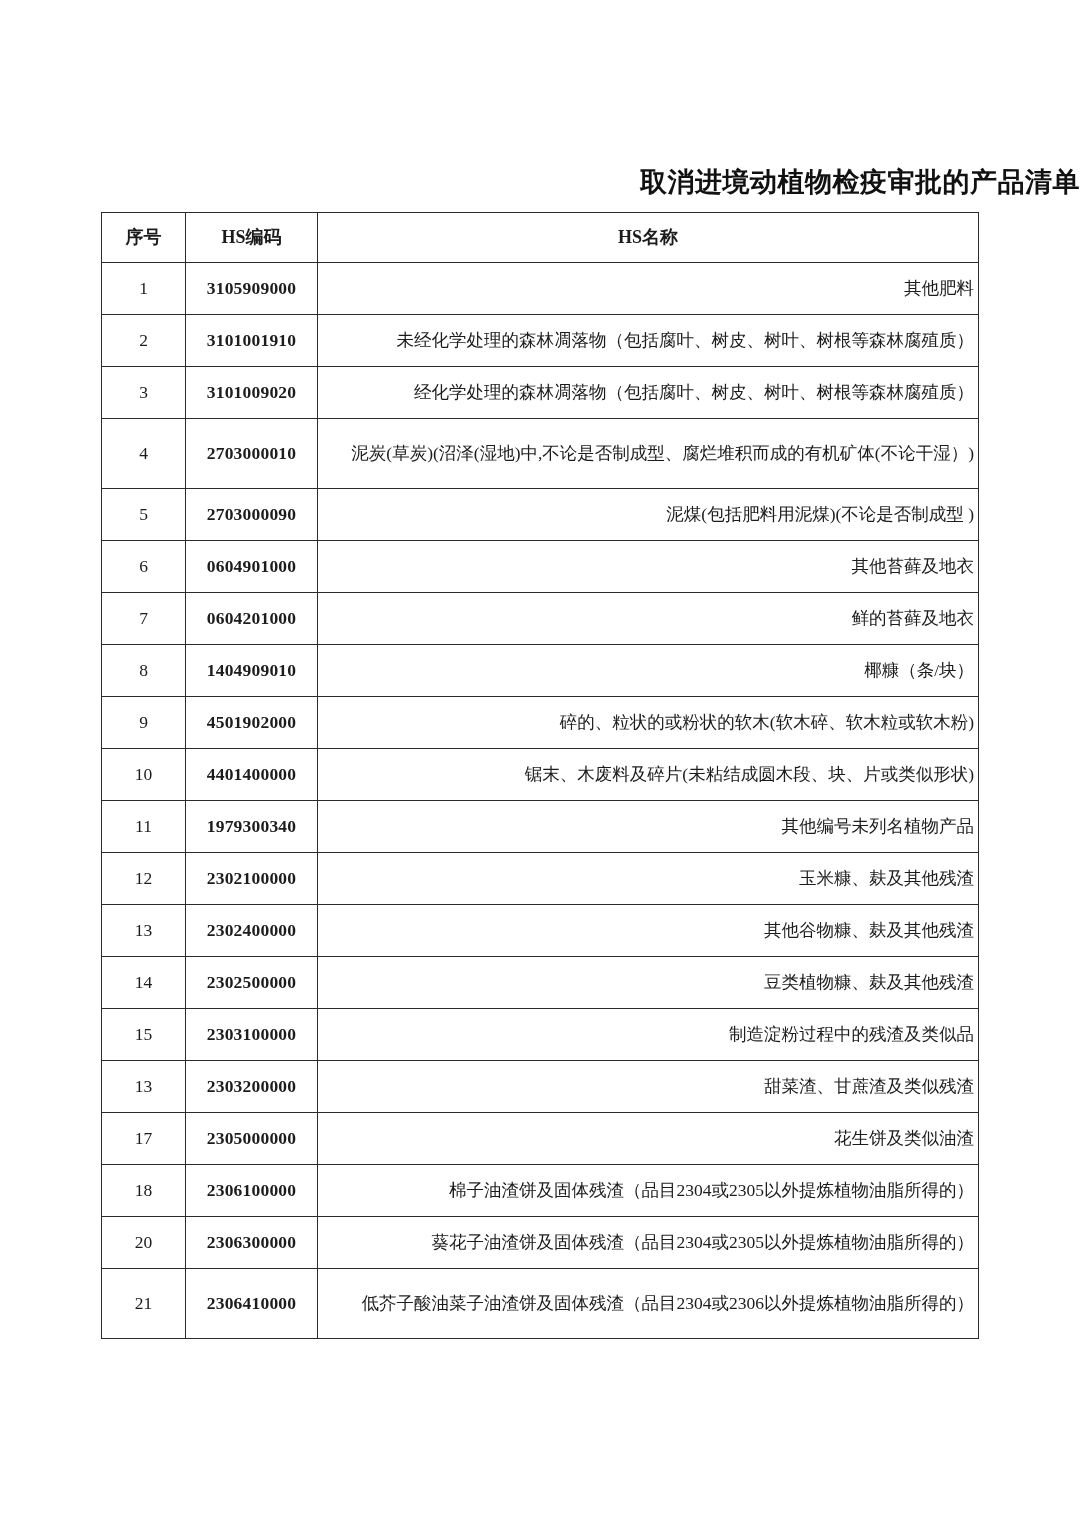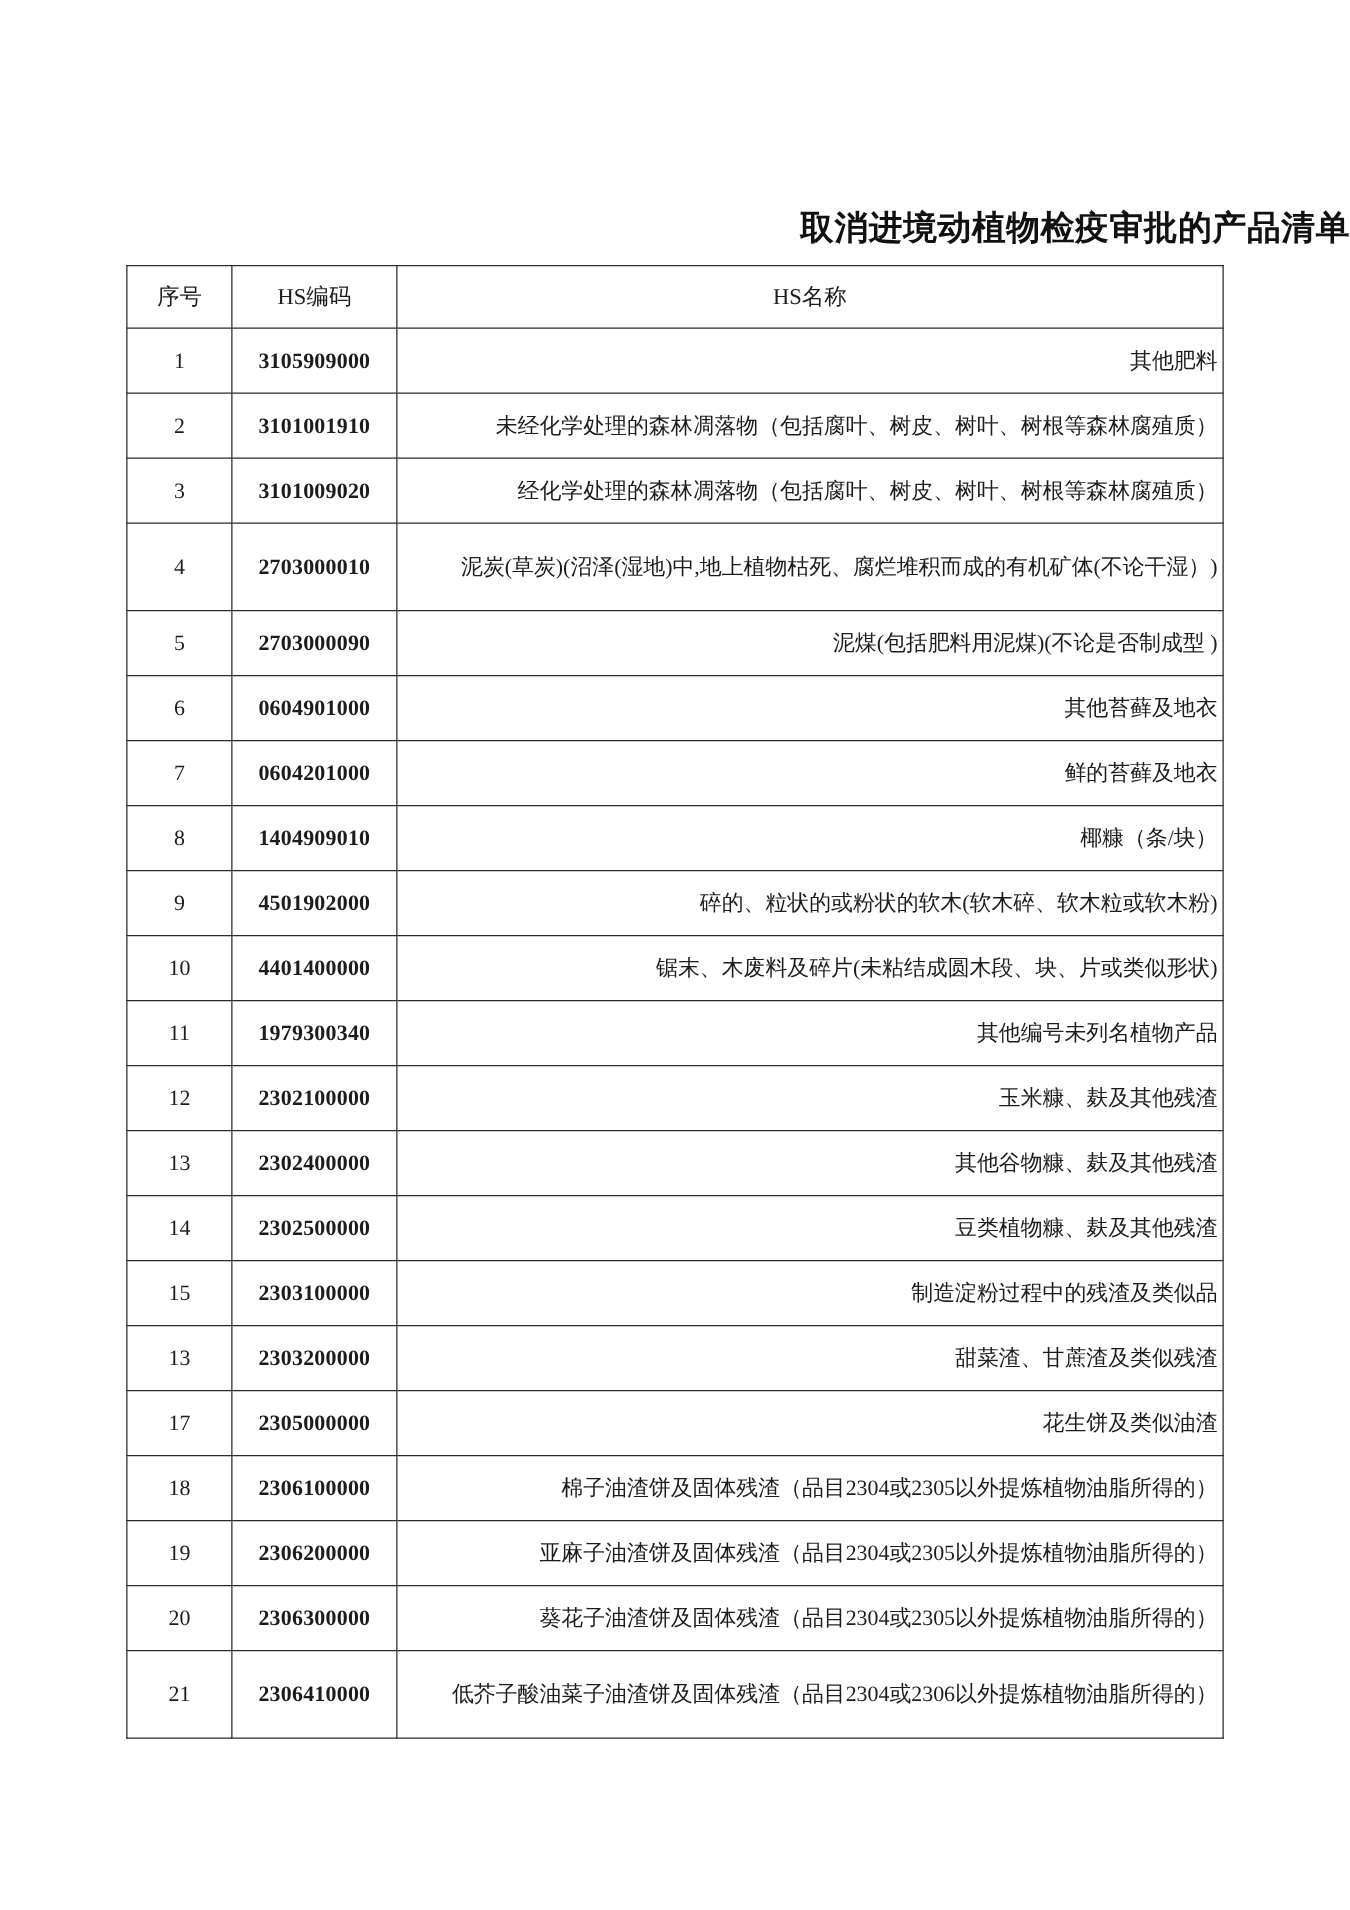--- a/index.html
+++ b/index.html
@@ -61,7 +61,7 @@
   table.product-table thead th {
     height: 50px;
     text-align: center;
-    font-weight: normal;
+    font-weight: bold;
     font-size: 18px;
     padding: 4px 6px;
   }

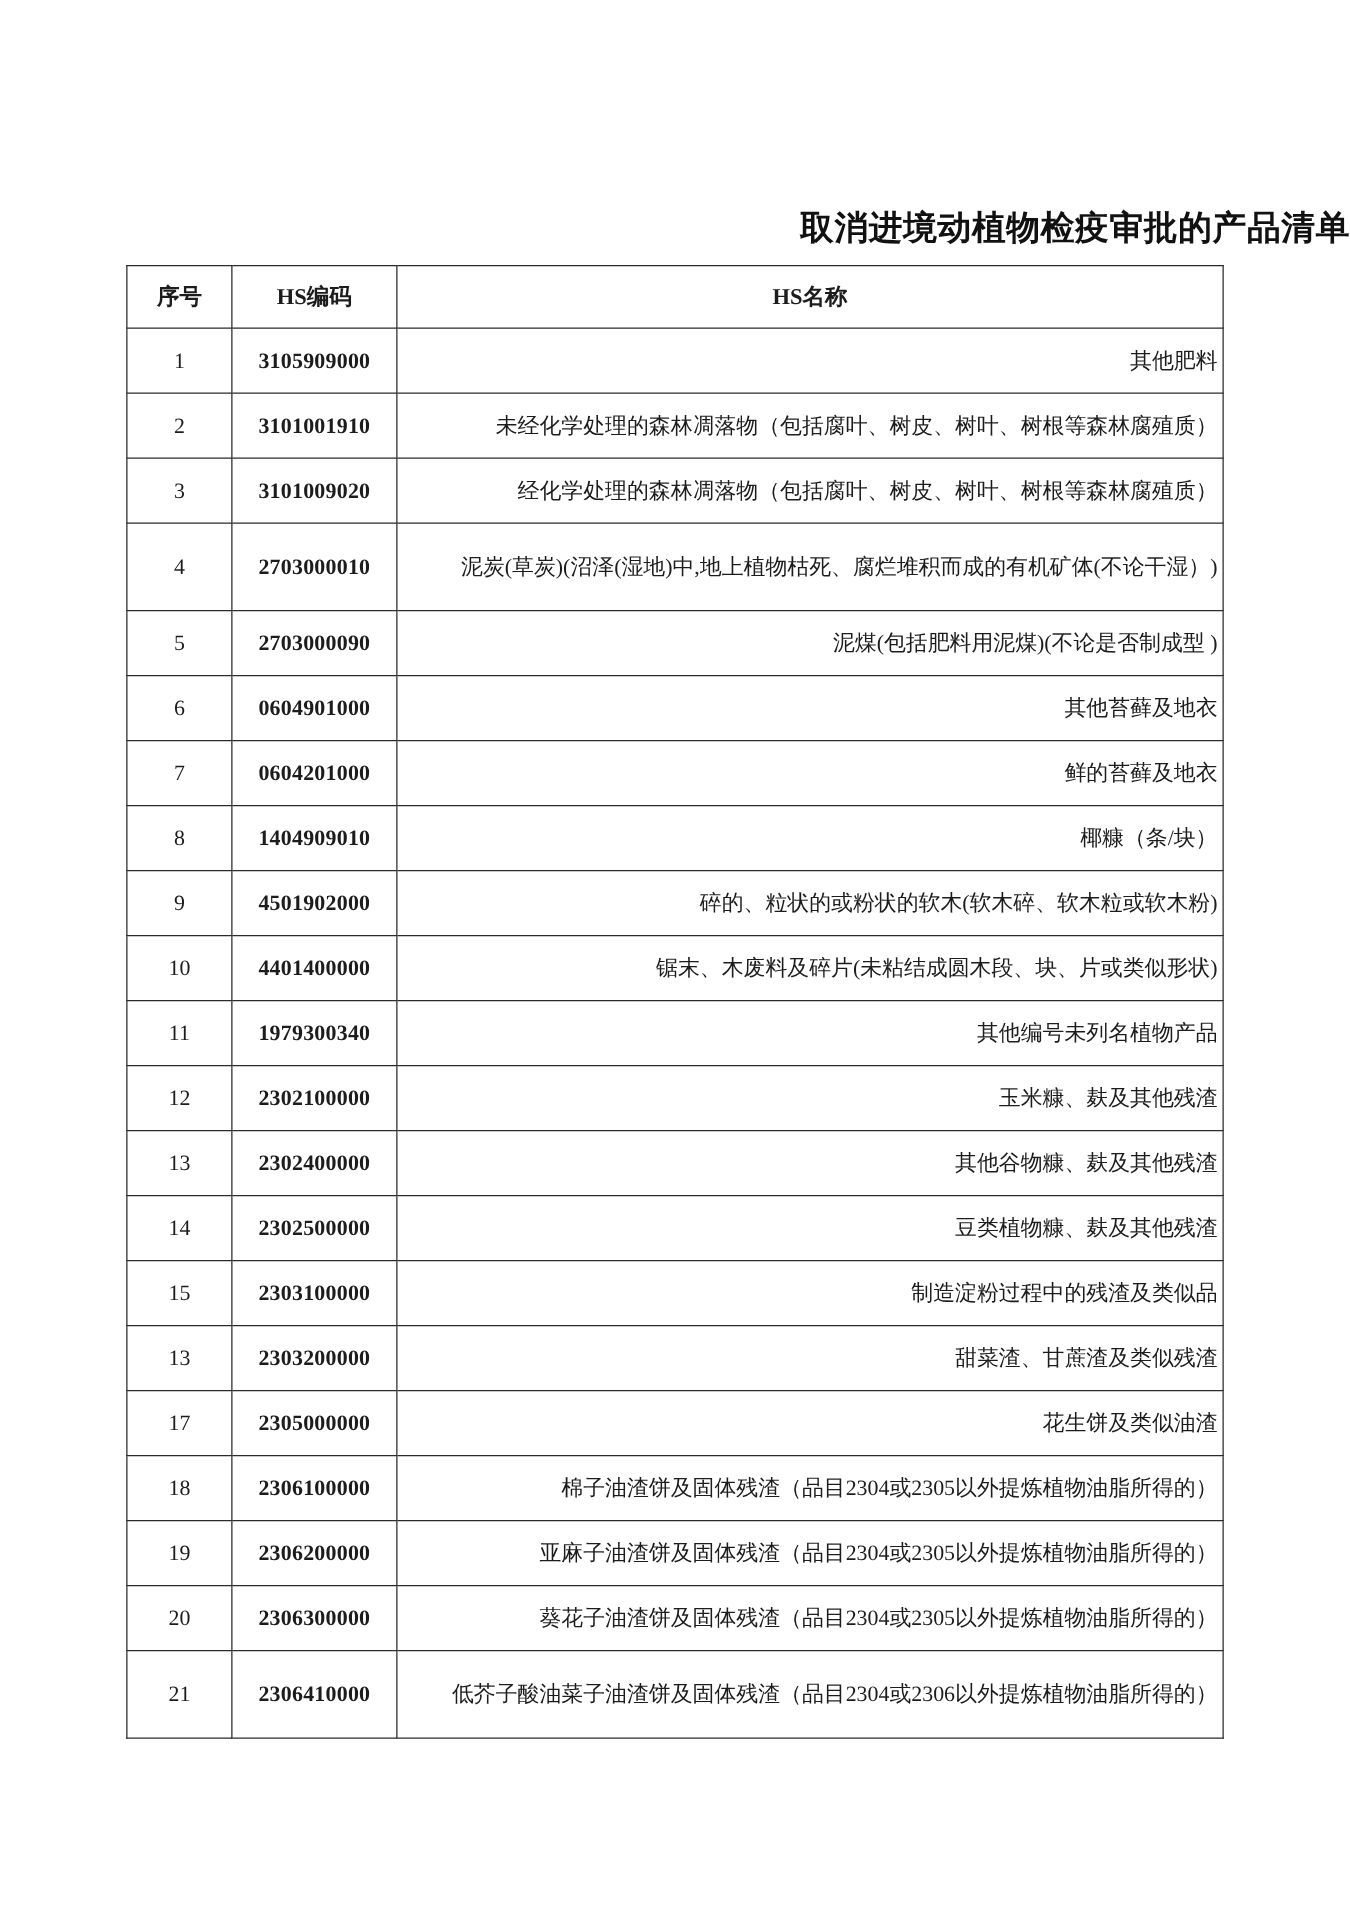--- a/index.html
+++ b/index.html
@@ -126,7 +126,7 @@
           <tr class="row-tall">
             <td class="cell-no">4</td>
             <td class="cell-code">2703000010</td>
-            <td class="cell-name">泥炭(草炭)(沼泽(湿地)中,地上植物枯死、腐烂堆积而成的有机矿体(不论干湿）)</td>
+            <td class="cell-name">泥炭(草炭)(沼泽(湿地)中,不论是否制成型、腐烂堆积而成的有机矿体(不论干湿）)</td>
           </tr>
           <tr>
             <td class="cell-no">5</td>

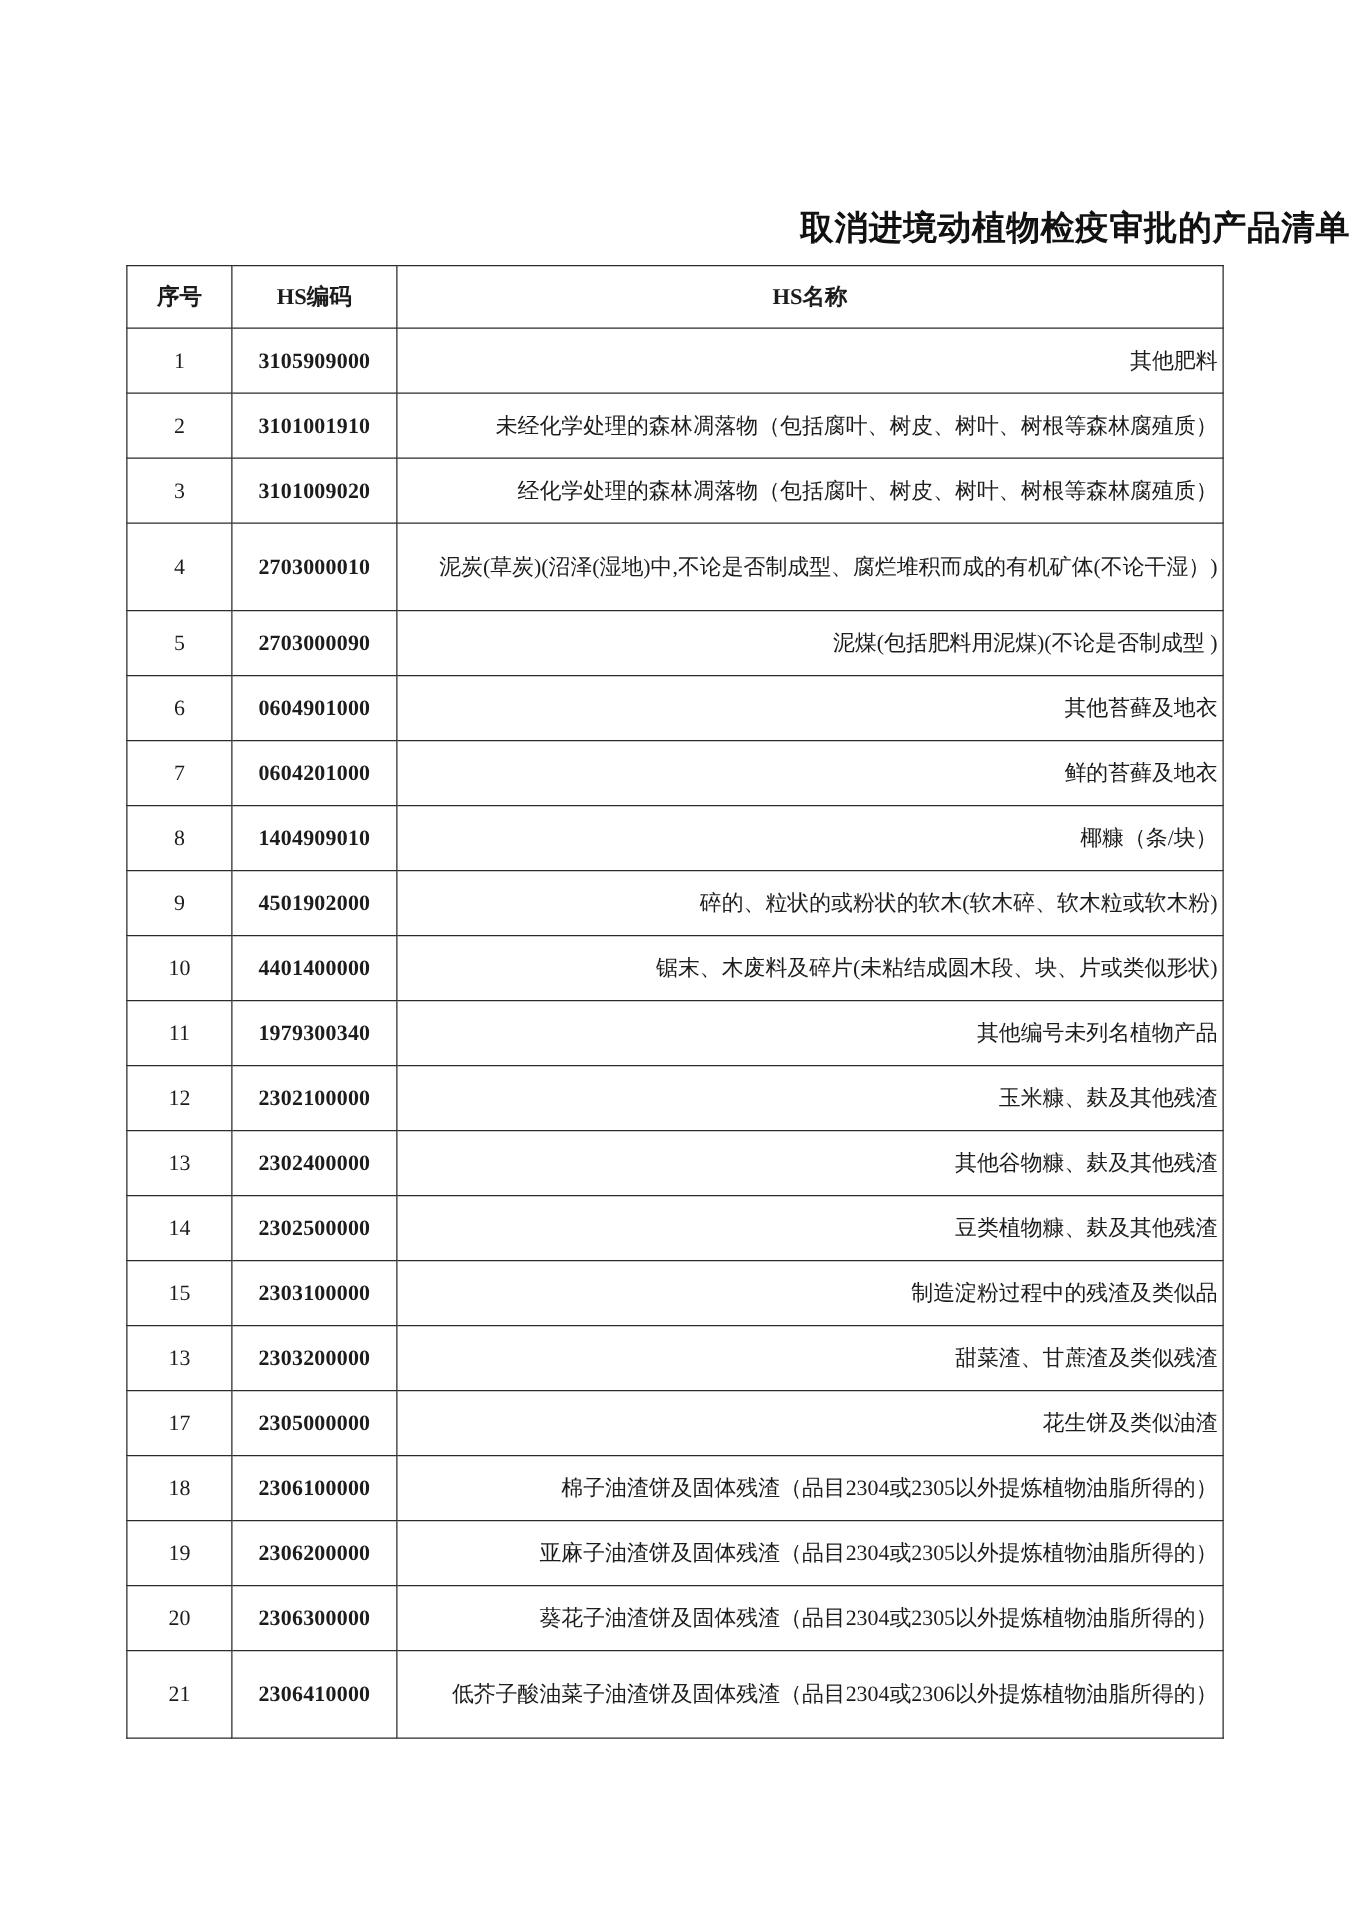--- a/index.html
+++ b/index.html
@@ -199,11 +199,6 @@
             <td class="cell-name">棉子油渣饼及固体残渣（品目2304或2305以外提炼植物油脂所得的）</td>
           </tr>
           <tr>
-            <td class="cell-no">19</td>
-            <td class="cell-code">2306200000</td>
-            <td class="cell-name">亚麻子油渣饼及固体残渣（品目2304或2305以外提炼植物油脂所得的）</td>
-          </tr>
-          <tr>
             <td class="cell-no">20</td>
             <td class="cell-code">2306300000</td>
             <td class="cell-name">葵花子油渣饼及固体残渣（品目2304或2305以外提炼植物油脂所得的）</td>

